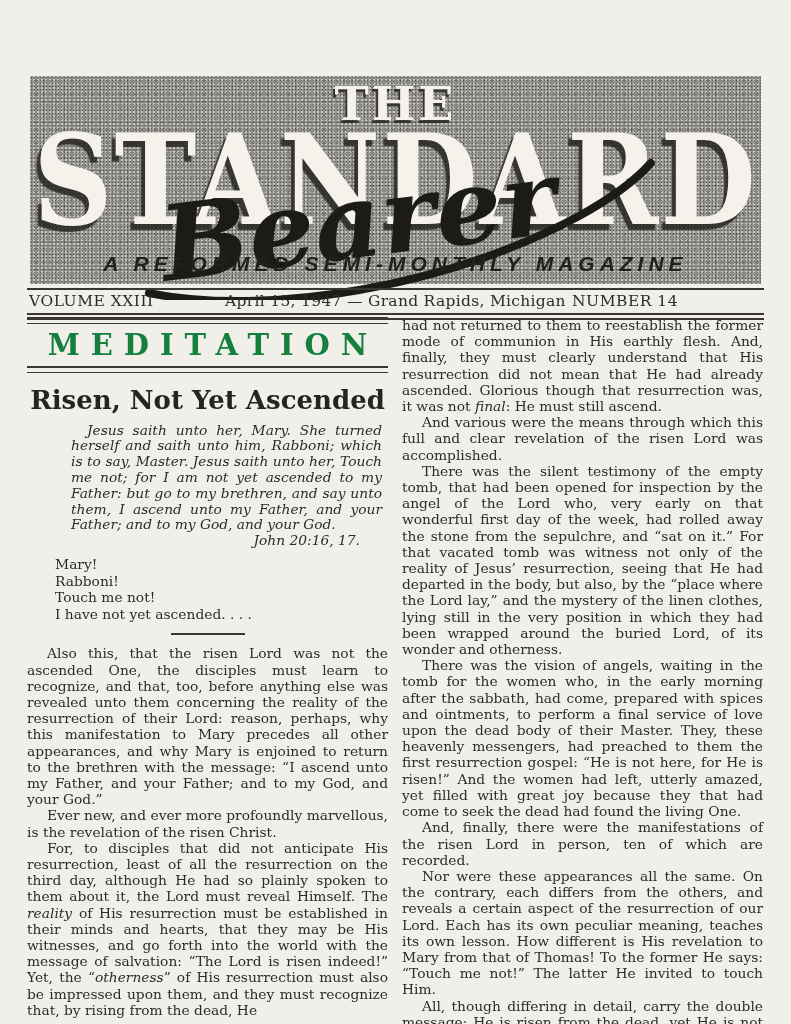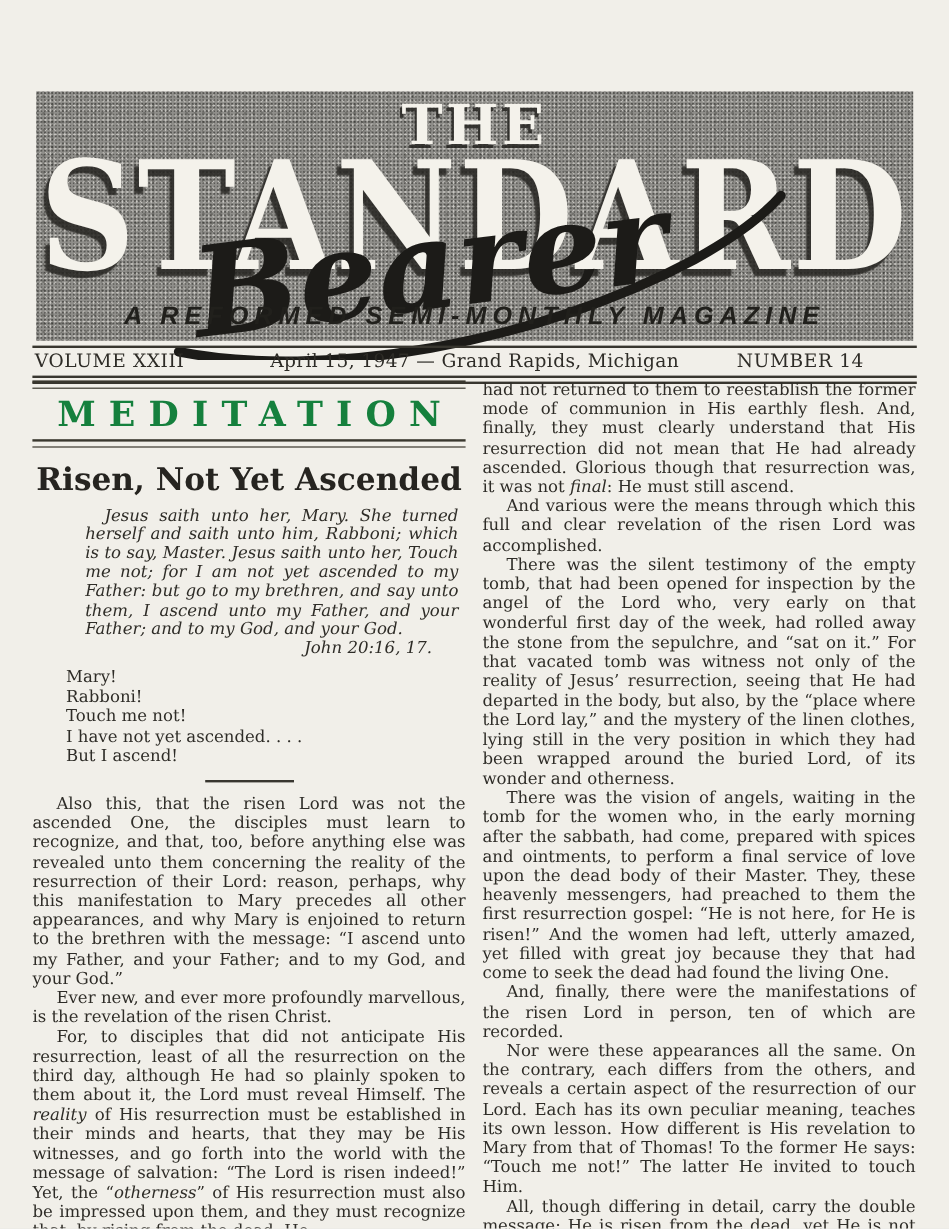--- a/index.html
+++ b/index.html
@@ -45,7 +45,7 @@
   .issue-row{display:flex;align-items:baseline;padding:2px 2px 3px 2px;font-size:15.5px;}
   .issue-volume{width:190px;letter-spacing:.5px;}
   .issue-date{flex:1;text-align:center;letter-spacing:.3px;}
-  .issue-number{width:190px;text-align:center;letter-spacing:.5px;}
+  .issue-number{width:190px;text-align:left;letter-spacing:.5px;}
   .issue-rule-bottom{height:3px;border-top:2px solid #38362f;border-bottom:2px solid #38362f;}
   
   .columns{position:absolute;left:27px;top:317px;width:737px;display:flex;gap:14px;}

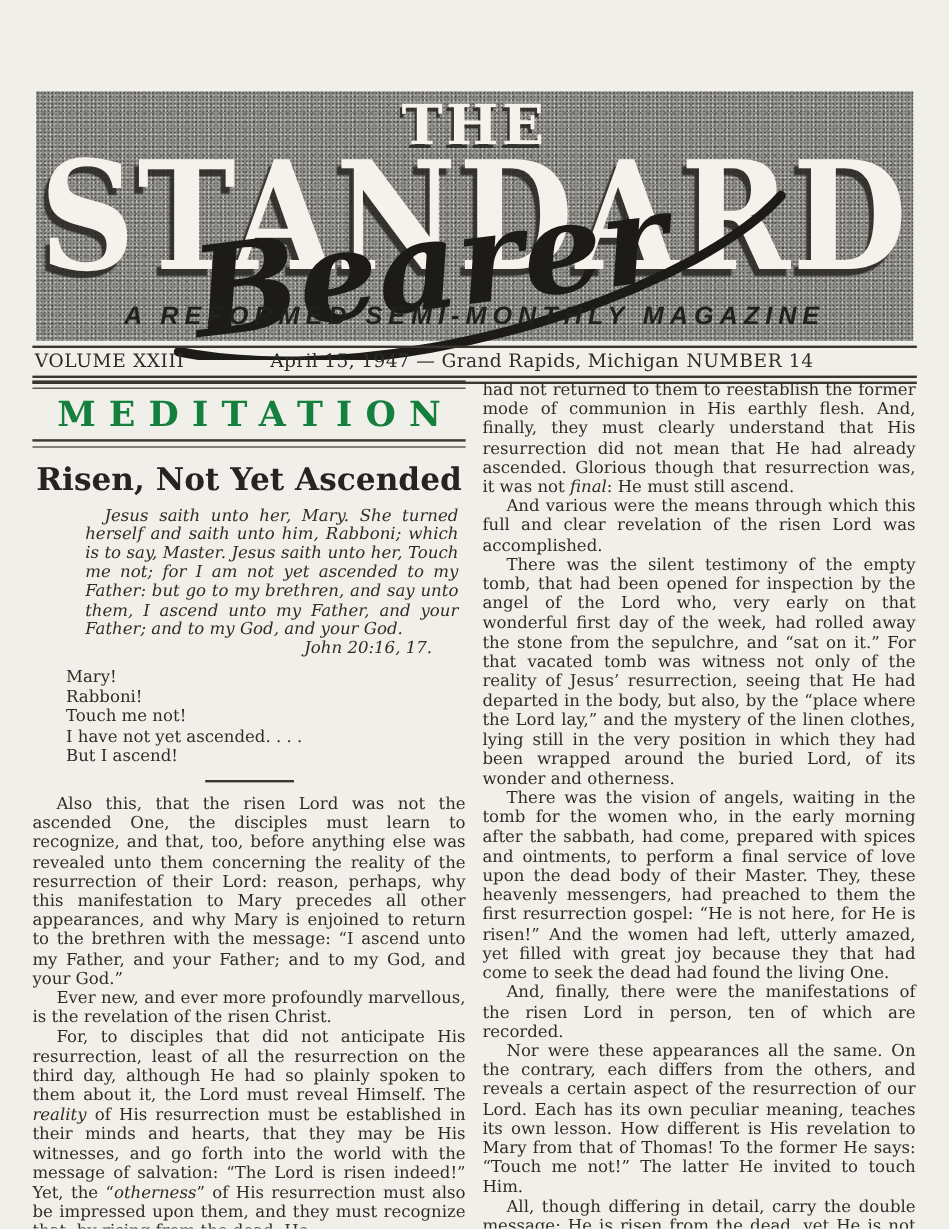--- a/index.html
+++ b/index.html
@@ -115,7 +115,6 @@
         <div>Rabboni!</div>
         <div>Touch me not!</div>
         <div>I have not yet ascended. . . .</div>
-        <div>But I ascend!</div>
       </div>
 
       <div class="divider"></div>

